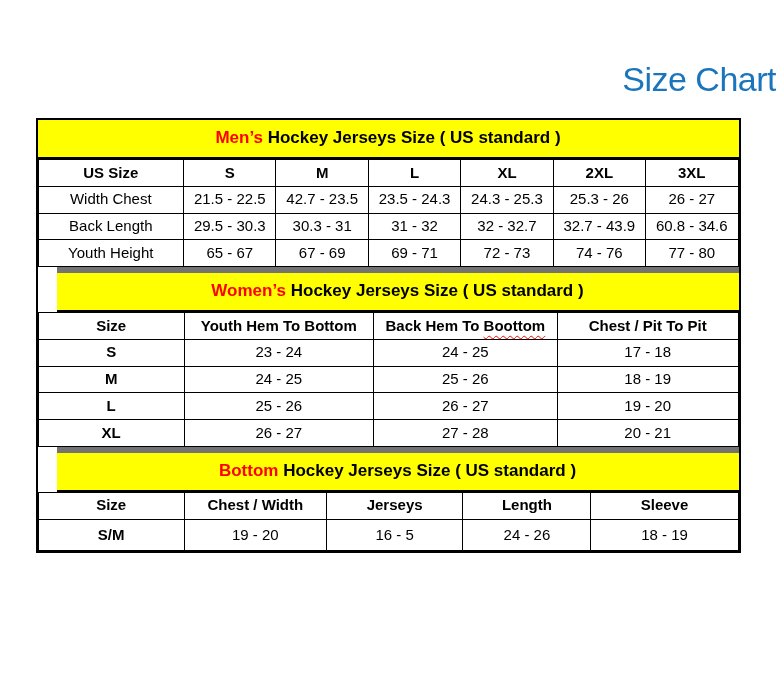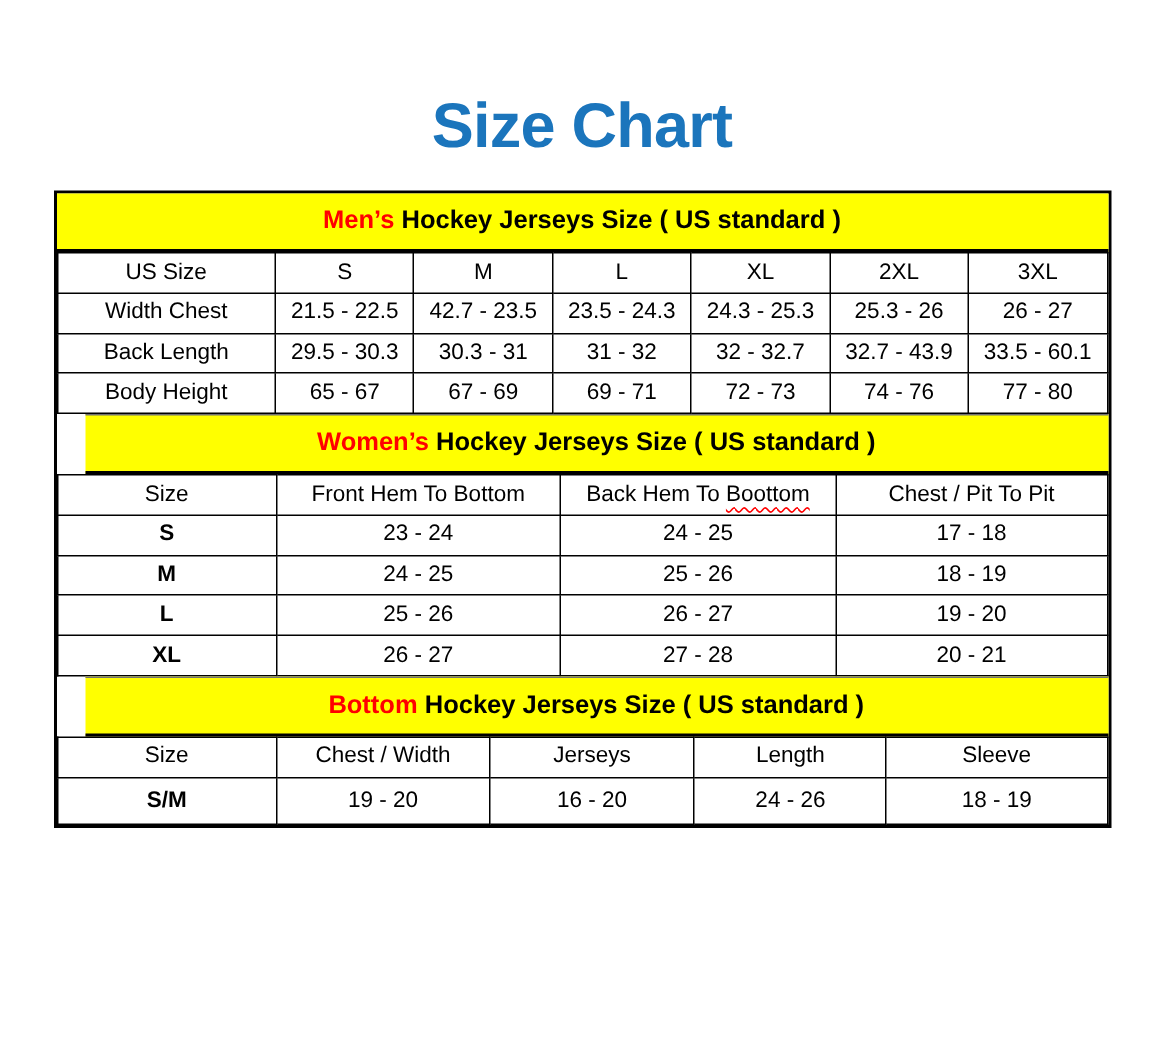--- a/index.html
+++ b/index.html
@@ -12,9 +12,9 @@
   }
   .title {
     margin: 60px 0 0 0;
-    text-align: center;
-    font-size: 42px;
-    font-weight: bold;
+    text-align: right;
+    font-size: 34px;
+    font-weight: normal;
     color: #1b75bc;
     letter-spacing: -0.5px;
   }

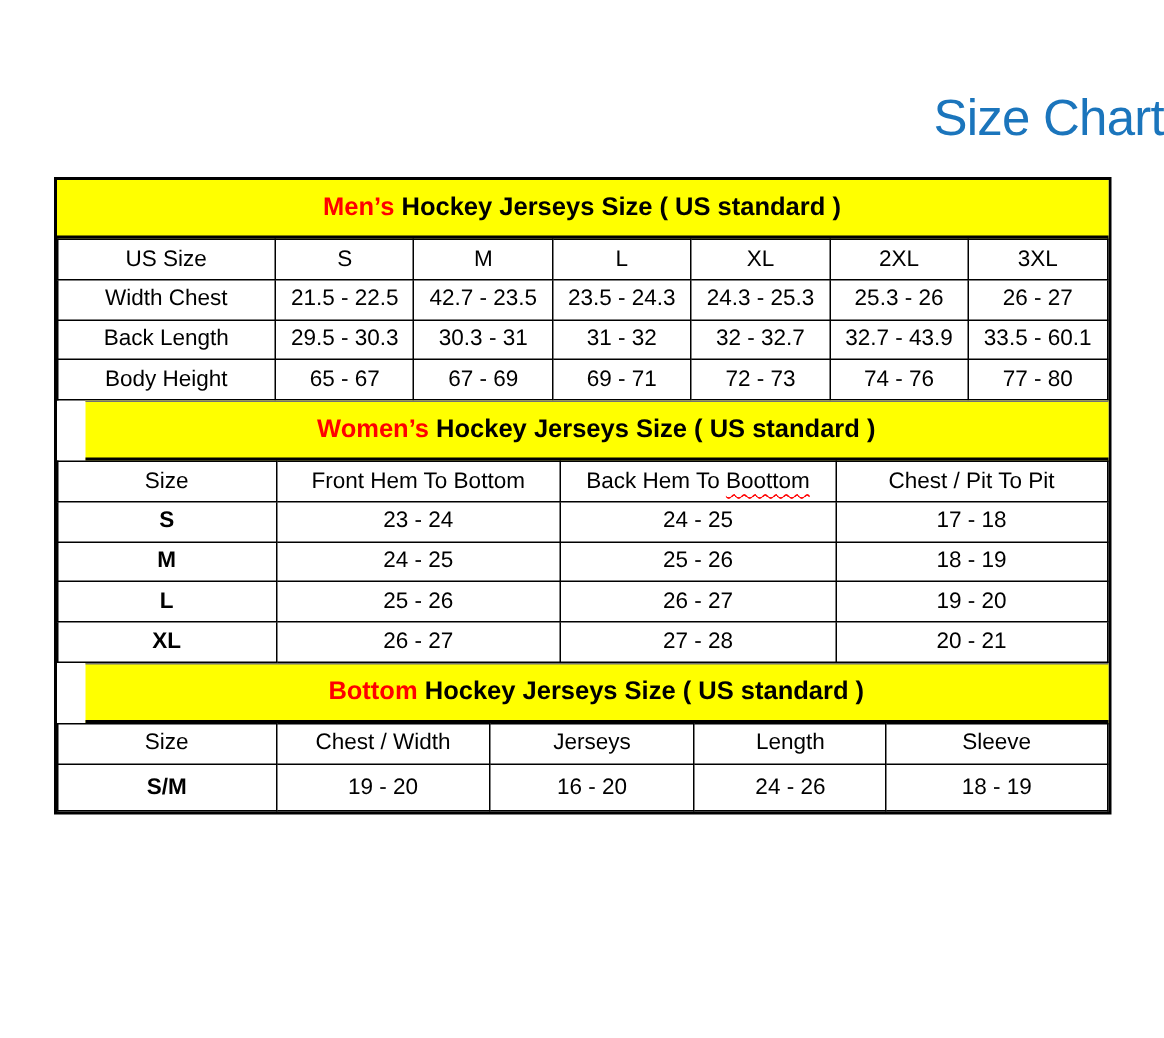--- a/index.html
+++ b/index.html
@@ -50,7 +50,7 @@
     overflow: hidden;
     white-space: nowrap;
   }
-  th { font-weight: normal; }
+  th { font-weight: bold; }
   td { font-weight: normal; }
   
   .t1 td.lcell, .t2 td.lcell { font-weight: bold; }

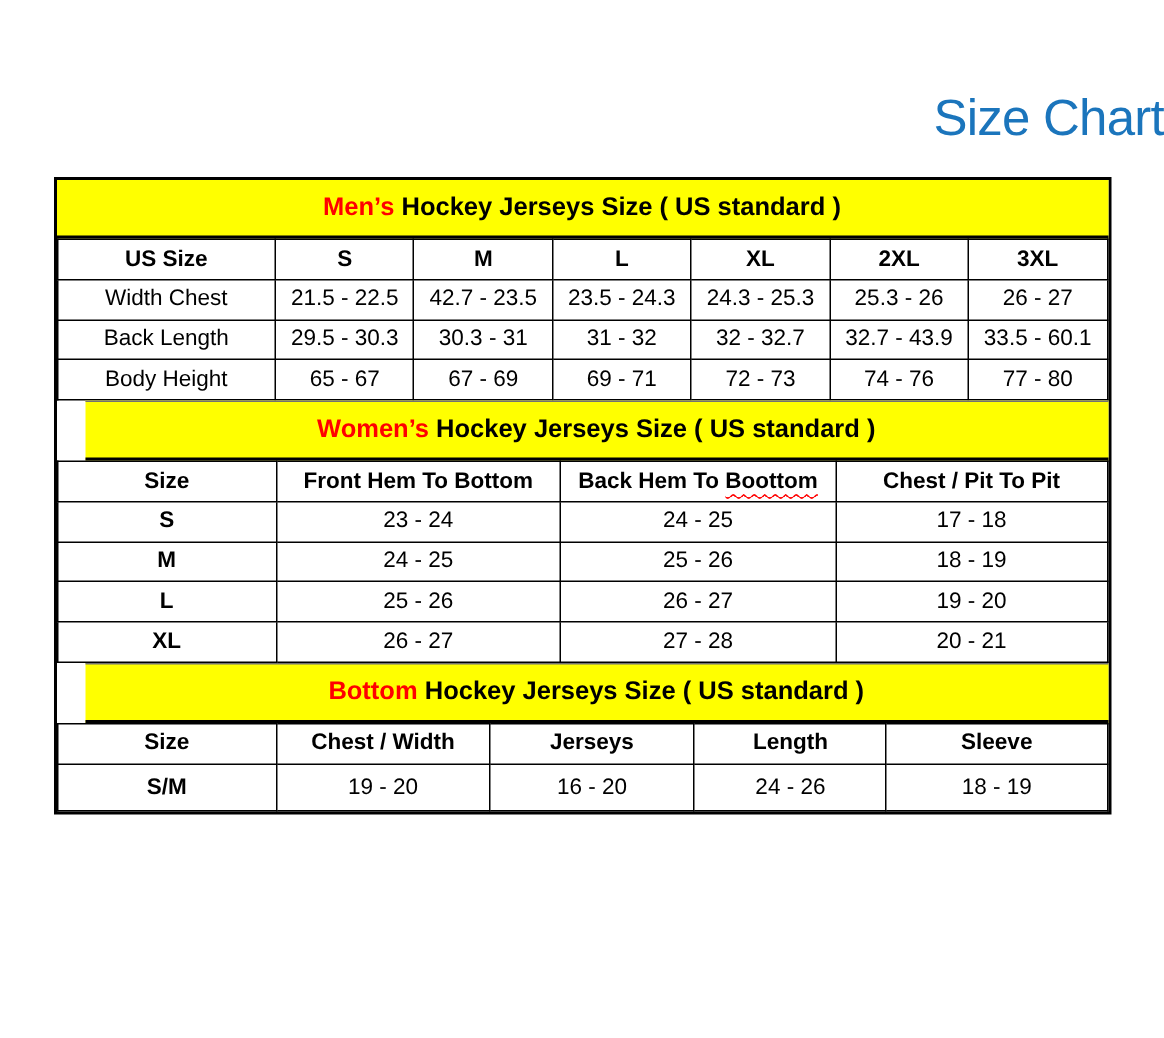--- a/index.html
+++ b/index.html
@@ -128,7 +128,7 @@
               <td class="vcell">31 - 32</td>
               <td class="vcell">32 - 32.7</td>
               <td class="vcell">32.7 - 43.9</td>
-              <td class="vcell">33.5 - 60.1</td>
+              <td class="vcell">60.8 - 34.6</td>
             </tr>
             <tr>
               <td class="lcell">Body Height</td>

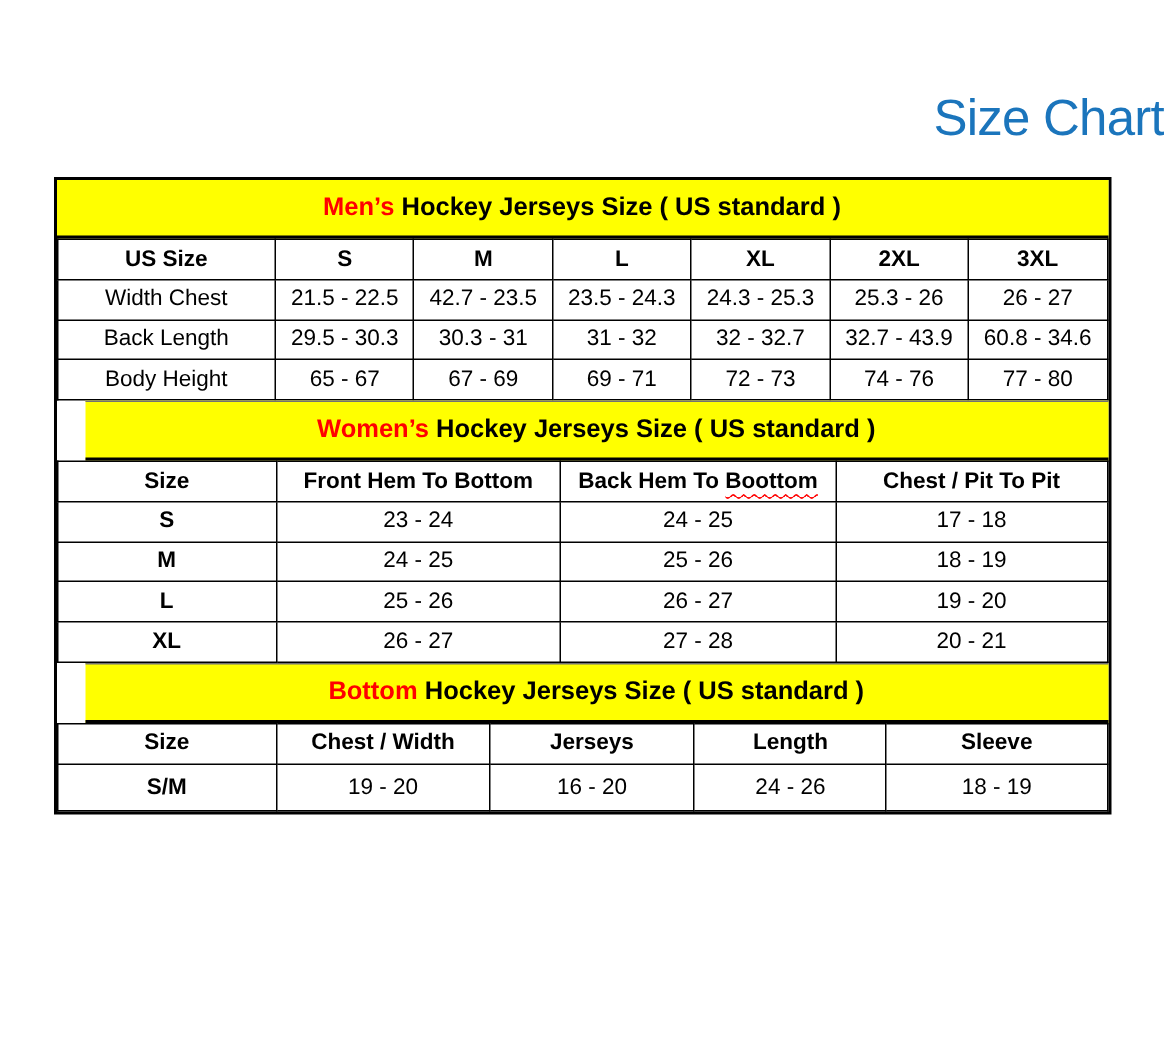--- a/index.html
+++ b/index.html
@@ -131,7 +131,7 @@
               <td class="vcell">60.8 - 34.6</td>
             </tr>
             <tr>
-              <td class="lcell">Body Height</td>
+              <td class="lcell">Youth Height</td>
               <td class="vcell">65 - 67</td>
               <td class="vcell">67 - 69</td>
               <td class="vcell">69 - 71</td>

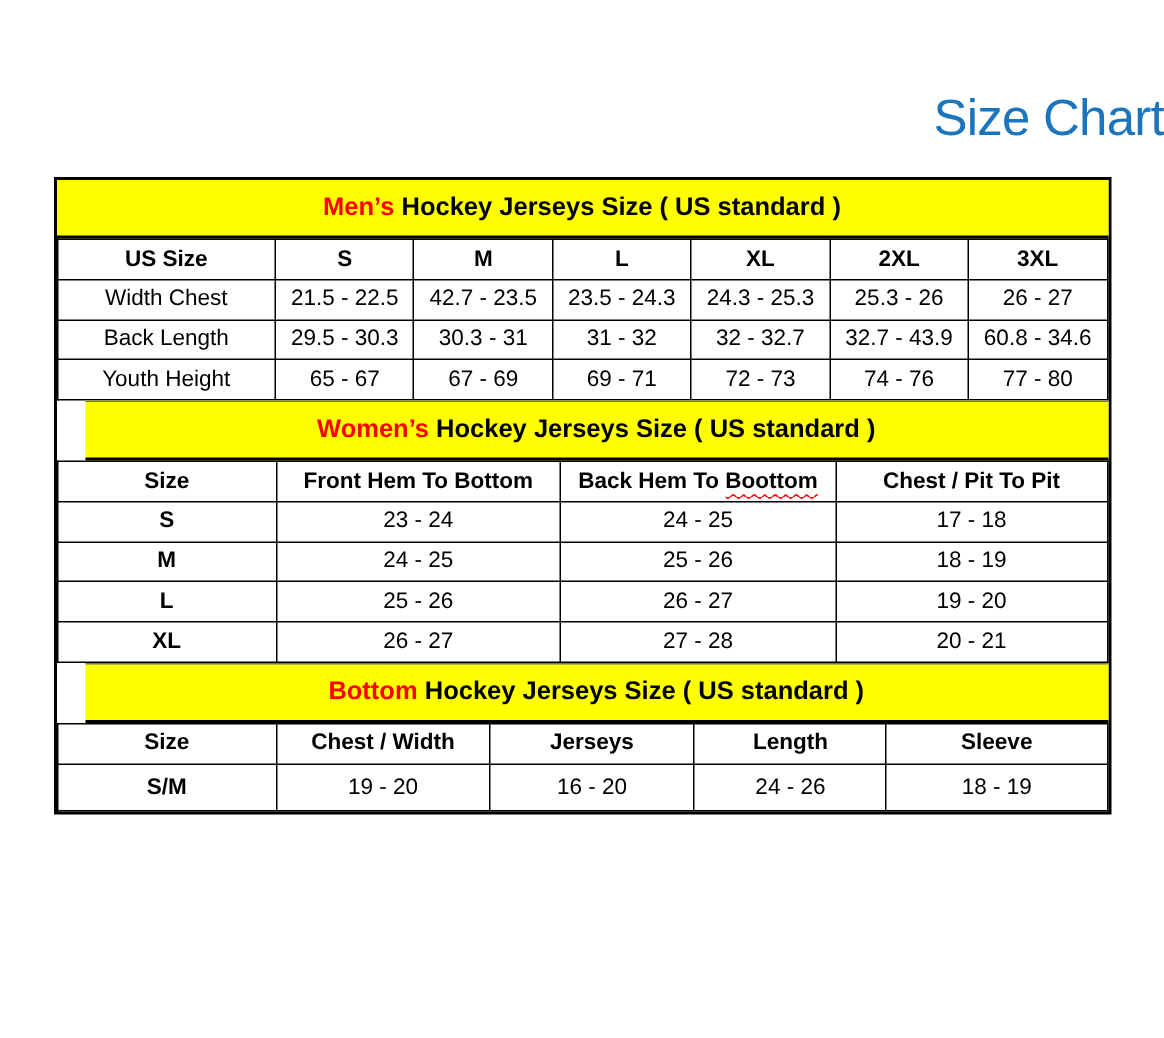--- a/index.html
+++ b/index.html
@@ -32,7 +32,7 @@
     padding: 8px 0 9px 0;
     border-bottom: 2px solid #000;
   }
-  .section + .section .band { border-top: 1px solid #737373; margin-left: 19px; }
+  .section + .section .band { border-top: 6px solid #737373; margin-left: 19px; }
   .band .hl { color: #ff0000; }
   table {
     width: 100%;

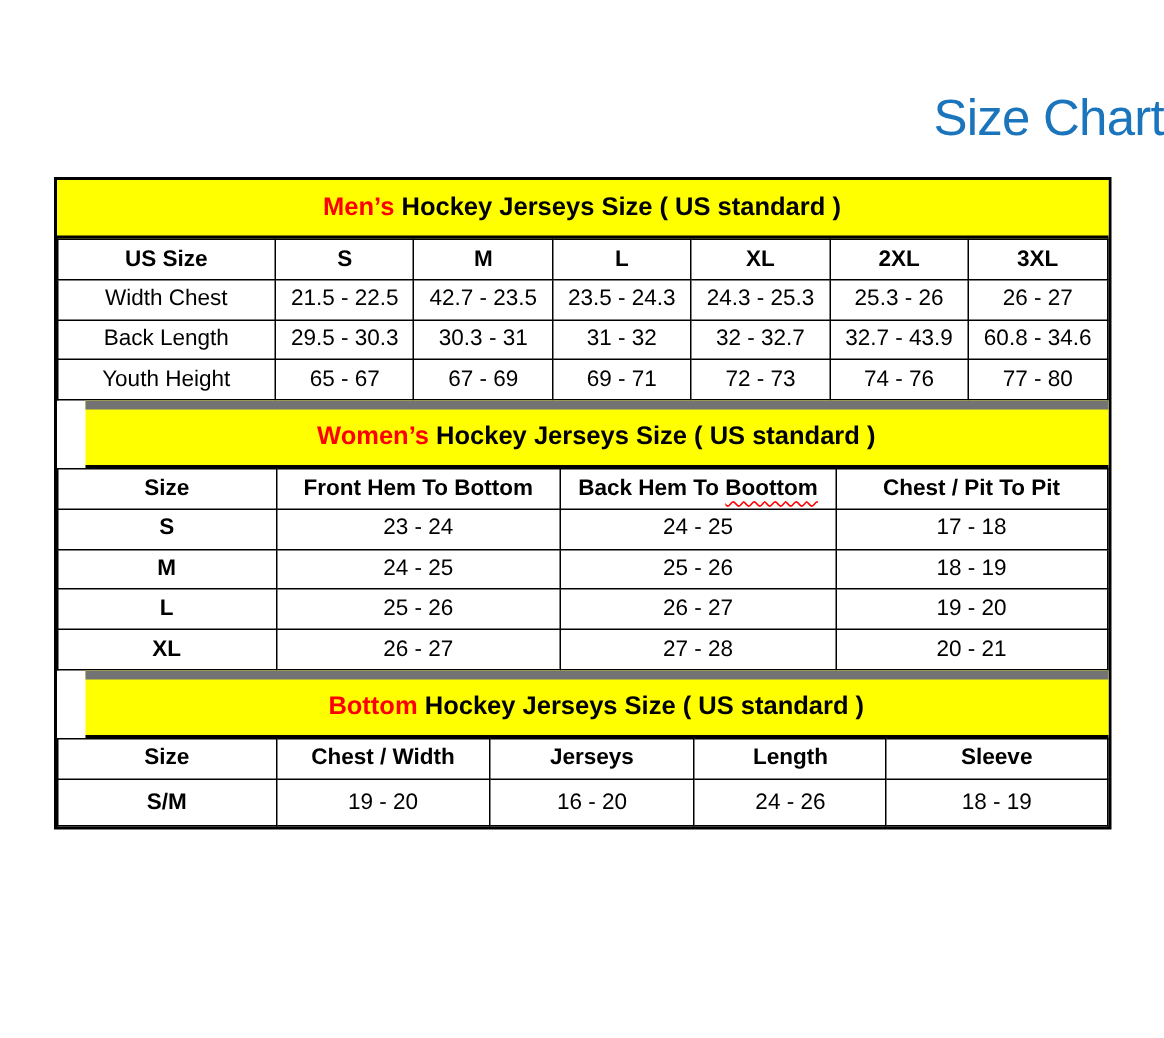--- a/index.html
+++ b/index.html
@@ -158,7 +158,7 @@
           <thead>
             <tr>
               <th>Size</th>
-              <th>Front Hem To Bottom</th>
+              <th>Youth Hem To Bottom</th>
               <th><span>Back Hem To </span><span class="wavy">Boottom</span></th>
               <th>Chest / Pit To Pit</th>
             </tr>

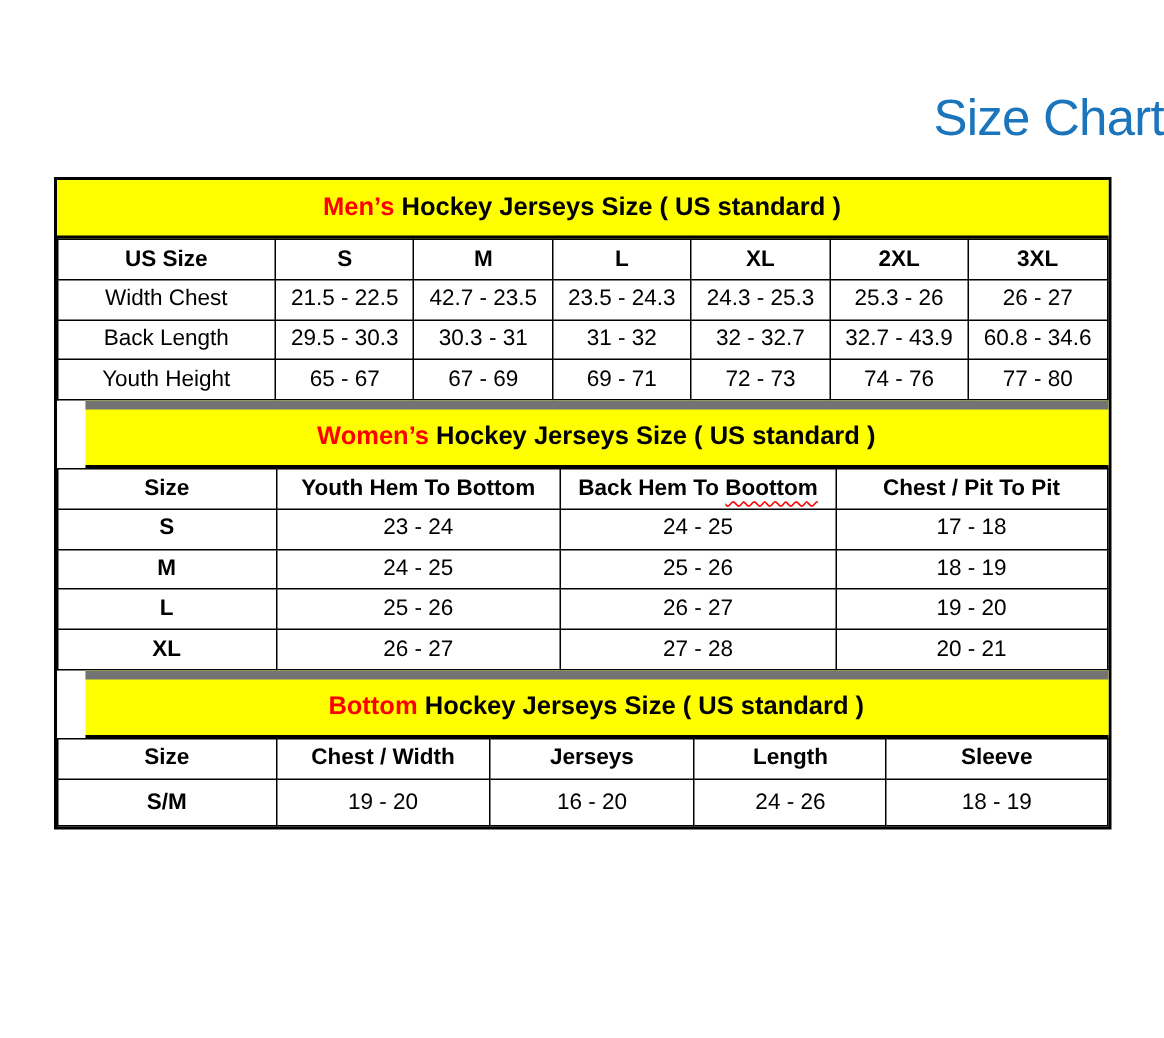--- a/index.html
+++ b/index.html
@@ -218,7 +218,7 @@
             <tr>
               <td class="lcell">S/M</td>
               <td class="vcell">19 - 20</td>
-              <td class="vcell">16 - 20</td>
+              <td class="vcell">16 - 5</td>
               <td class="vcell">24 - 26</td>
               <td class="vcell">18 - 19</td>
             </tr>

